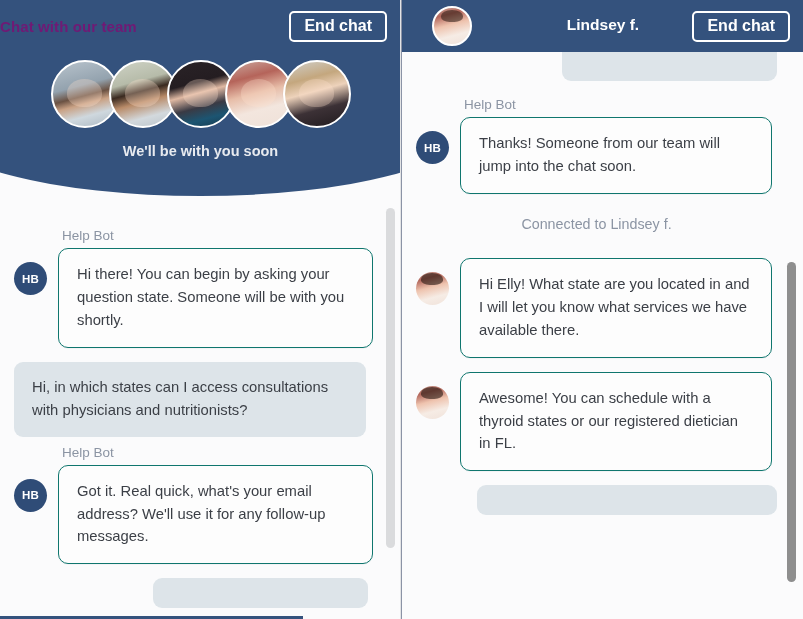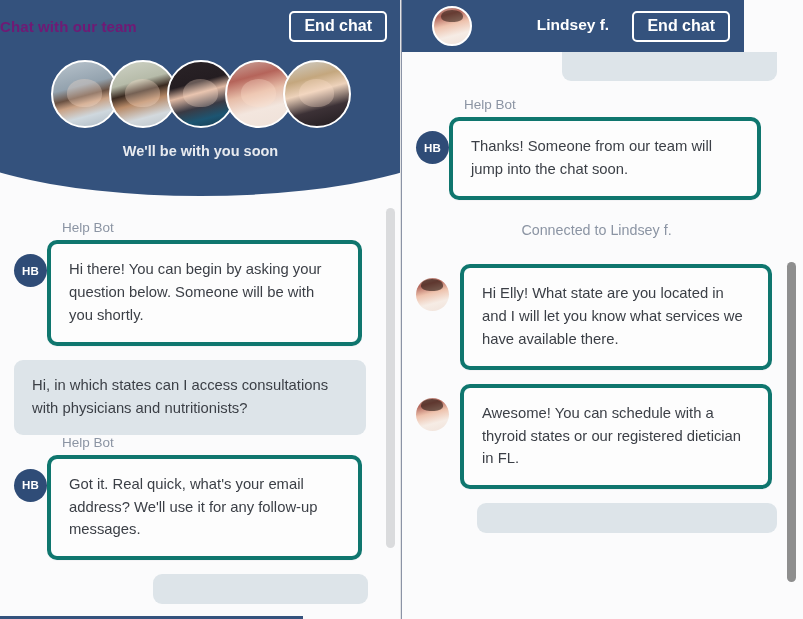--- a/index.html
+++ b/index.html
@@ -111,7 +111,7 @@
   
   .hdr-right {
     position: absolute; top: 0; left: 0;
-    width: 342px; height: 52px;
+    width: 402px; height: 52px;
     background: #34527d;
     z-index: 5;
   }

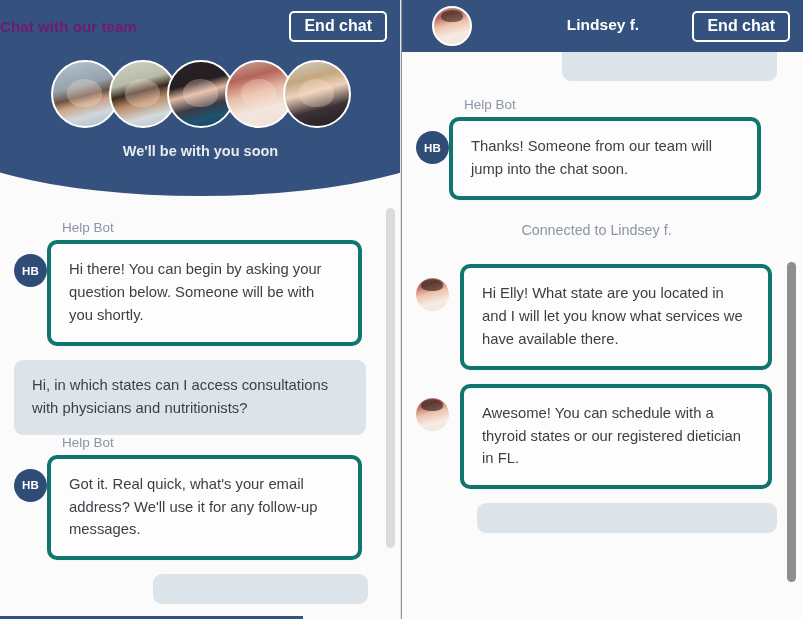--- a/index.html
+++ b/index.html
@@ -147,7 +147,7 @@
   .sender {
     color: #8b94a3;
     font-size: 13.5px;
-    margin: 0 0 5px 48px;
+    margin: 8px 0 5px 48px;
   }
   .row { display: flex; align-items: flex-start; }
 

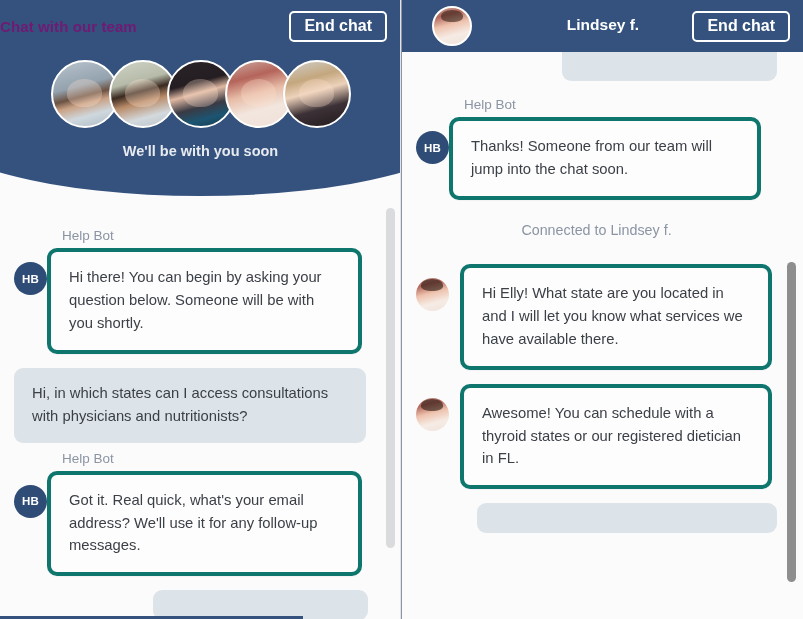--- a/index.html
+++ b/index.html
@@ -158,7 +158,7 @@
     color: #ffffff;
     font-size: 11.5px; font-weight: bold;
     display: flex; align-items: center; justify-content: center;
-    margin-top: 14px; 
+    margin-top: 14px; margin-right: 11px;
     letter-spacing: .3px;
     text-align: center;
   }

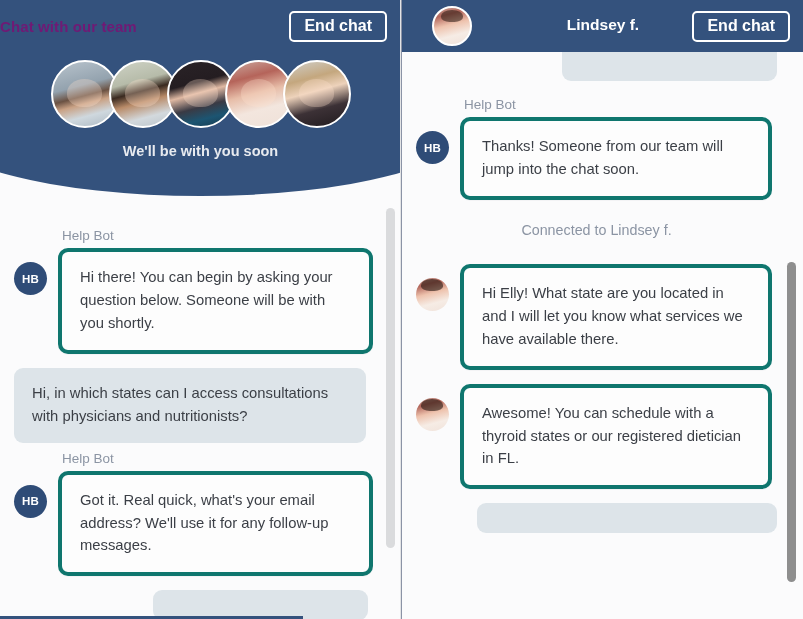--- a/index.html
+++ b/index.html
@@ -177,7 +177,7 @@
 
   .bubble {
     background: #fdfdfd;
-    border: 4px solid #0f766e;
+    border: 1px solid #0f766e;
     border-radius: 10px;
     padding: 14px 18px 15px;
     color: #3b3f46;

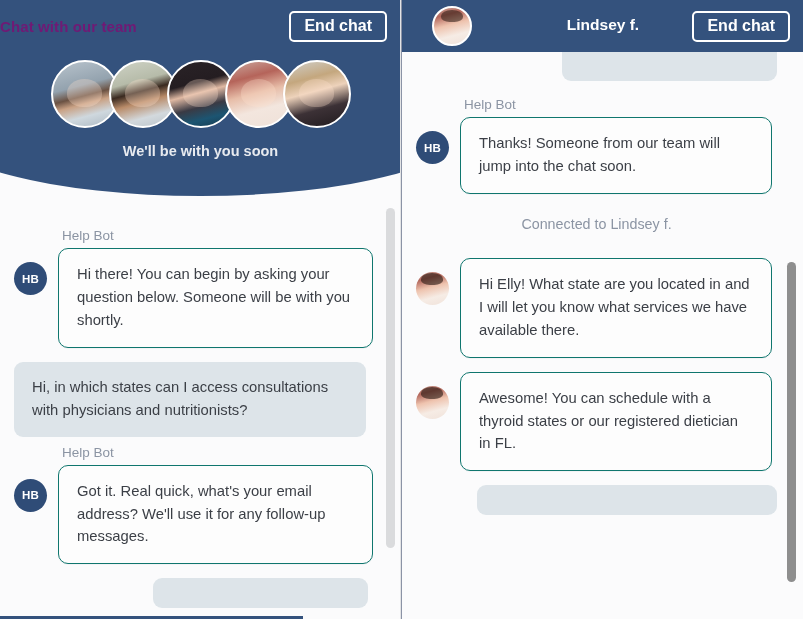--- a/index.html
+++ b/index.html
@@ -240,7 +240,7 @@
         <div class="sender">Help Bot</div>
         <div class="row">
           <div class="bot-av">HB</div>
-          <div class="bubble">Hi there! You can begin by asking your question below. Someone will be with you shortly.</div>
+          <div class="bubble">Hi there! You can begin by asking your question state. Someone will be with you shortly.</div>
         </div>
       </div>
 

